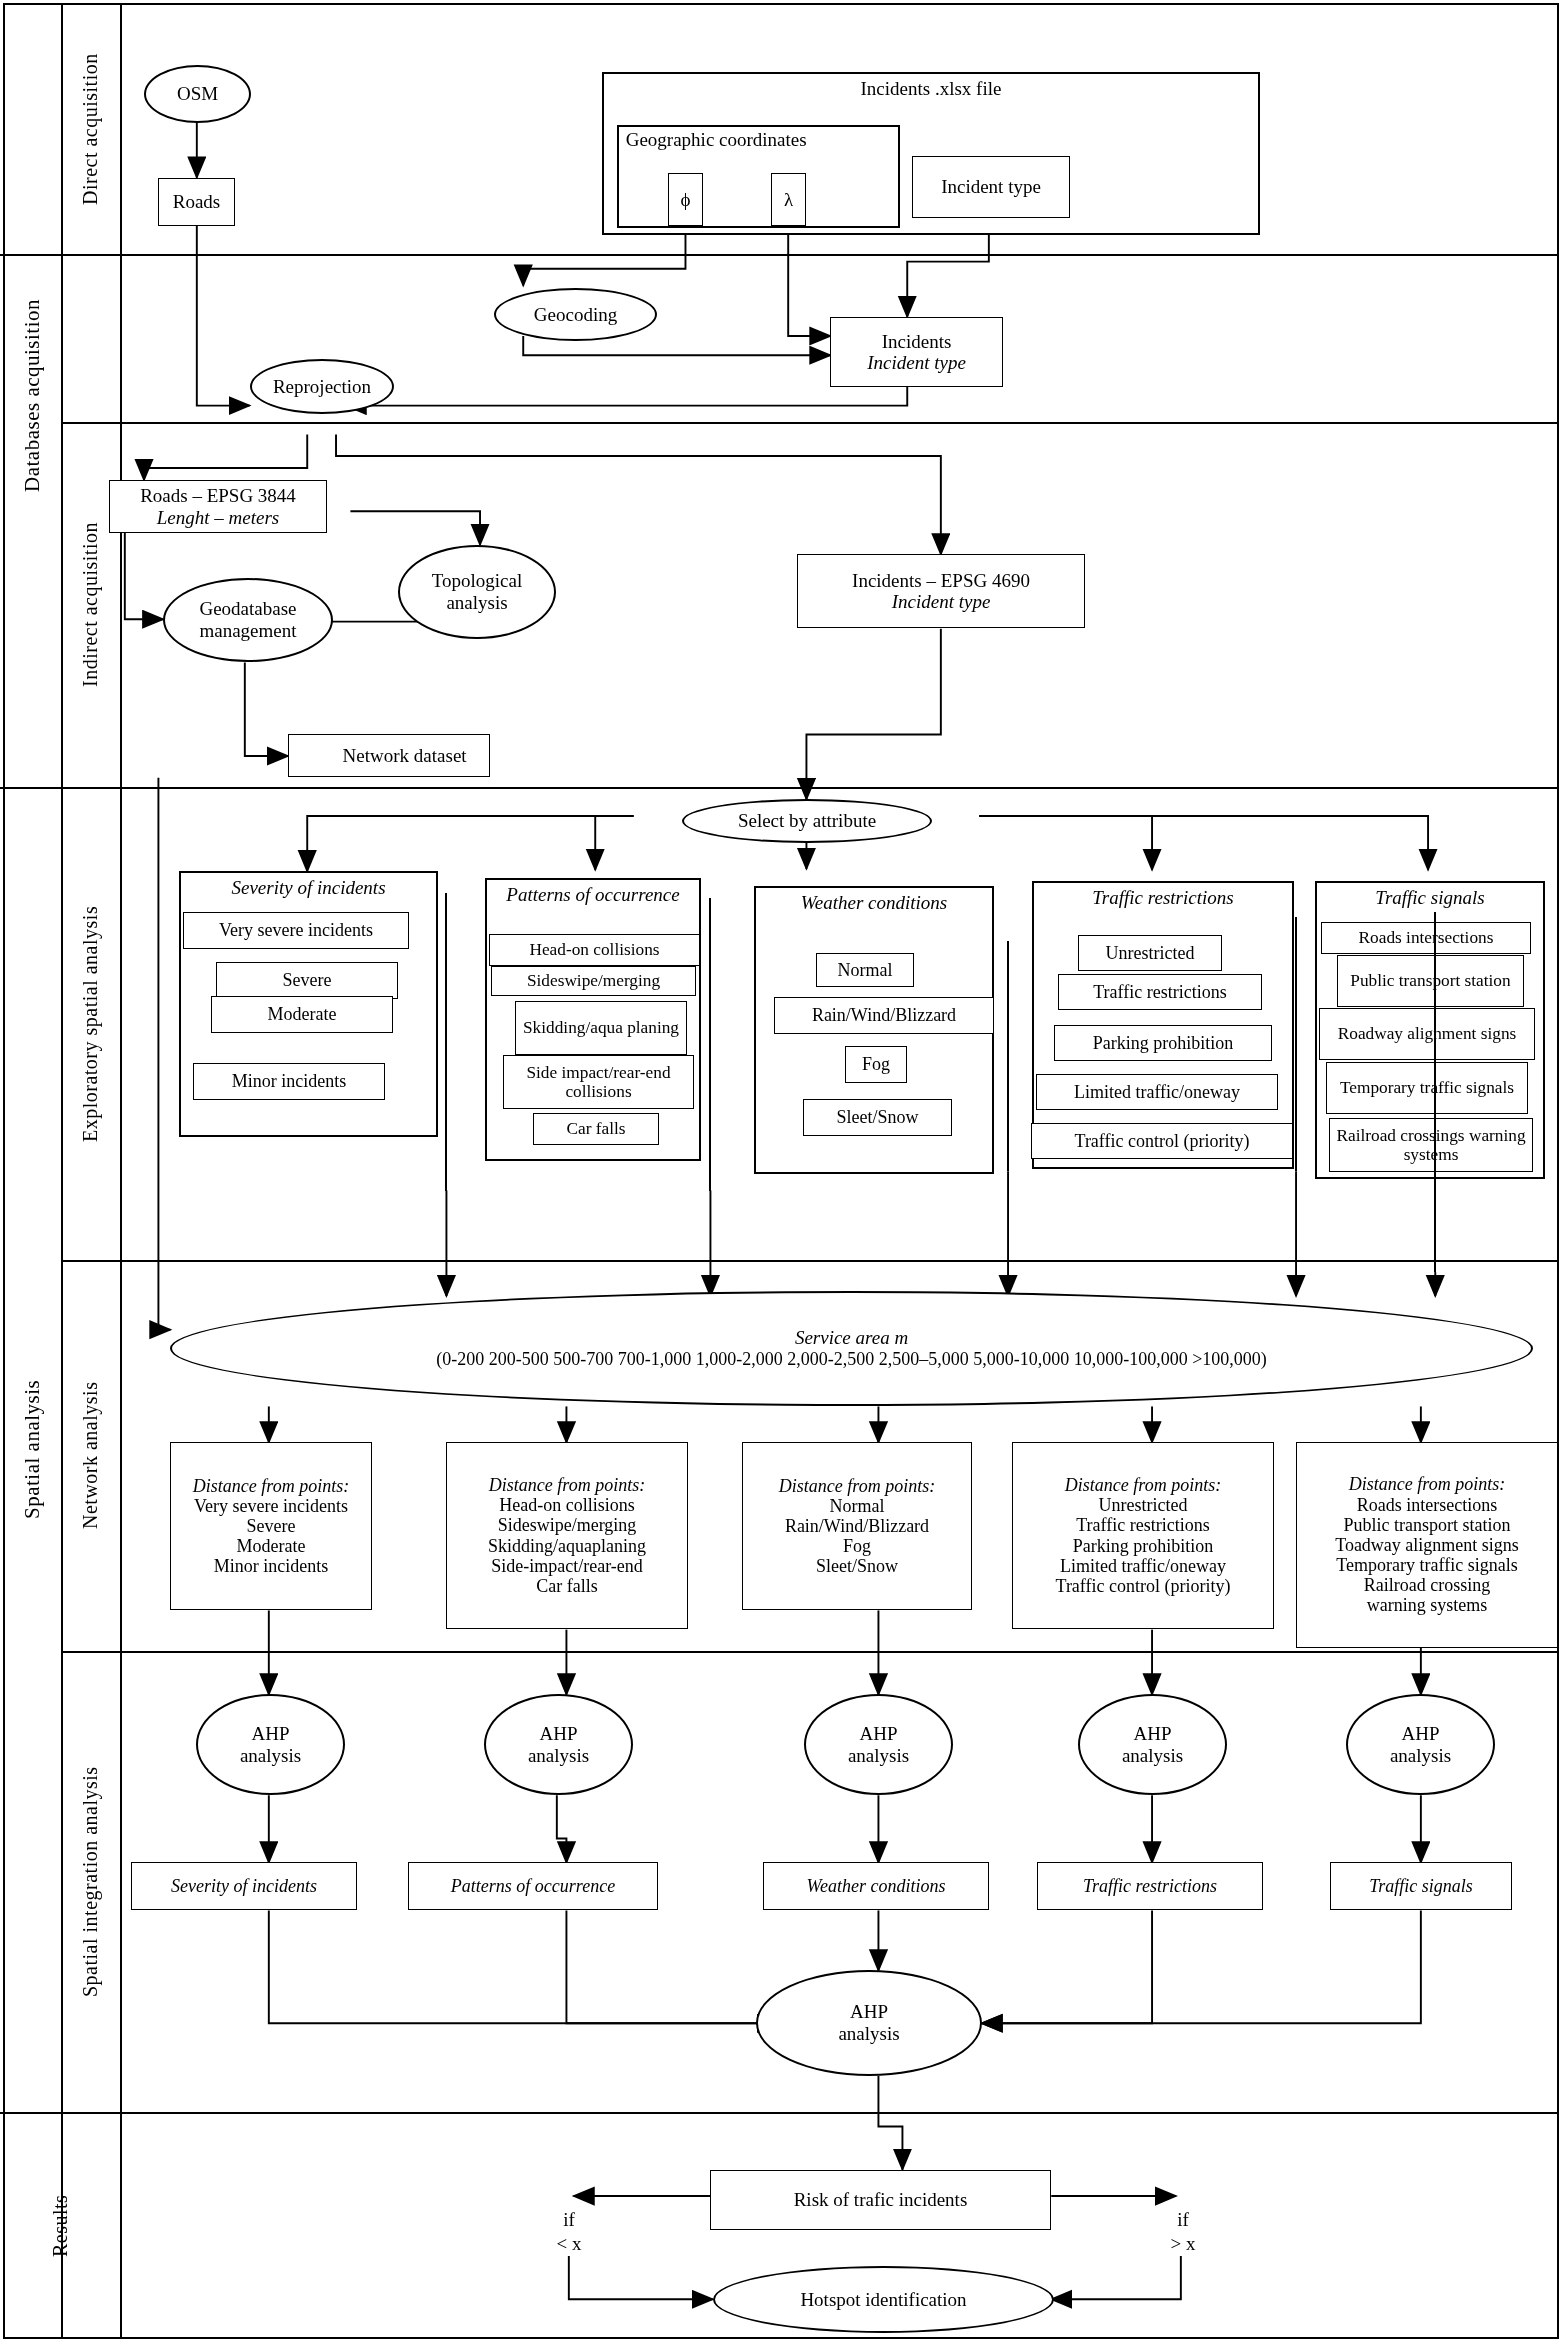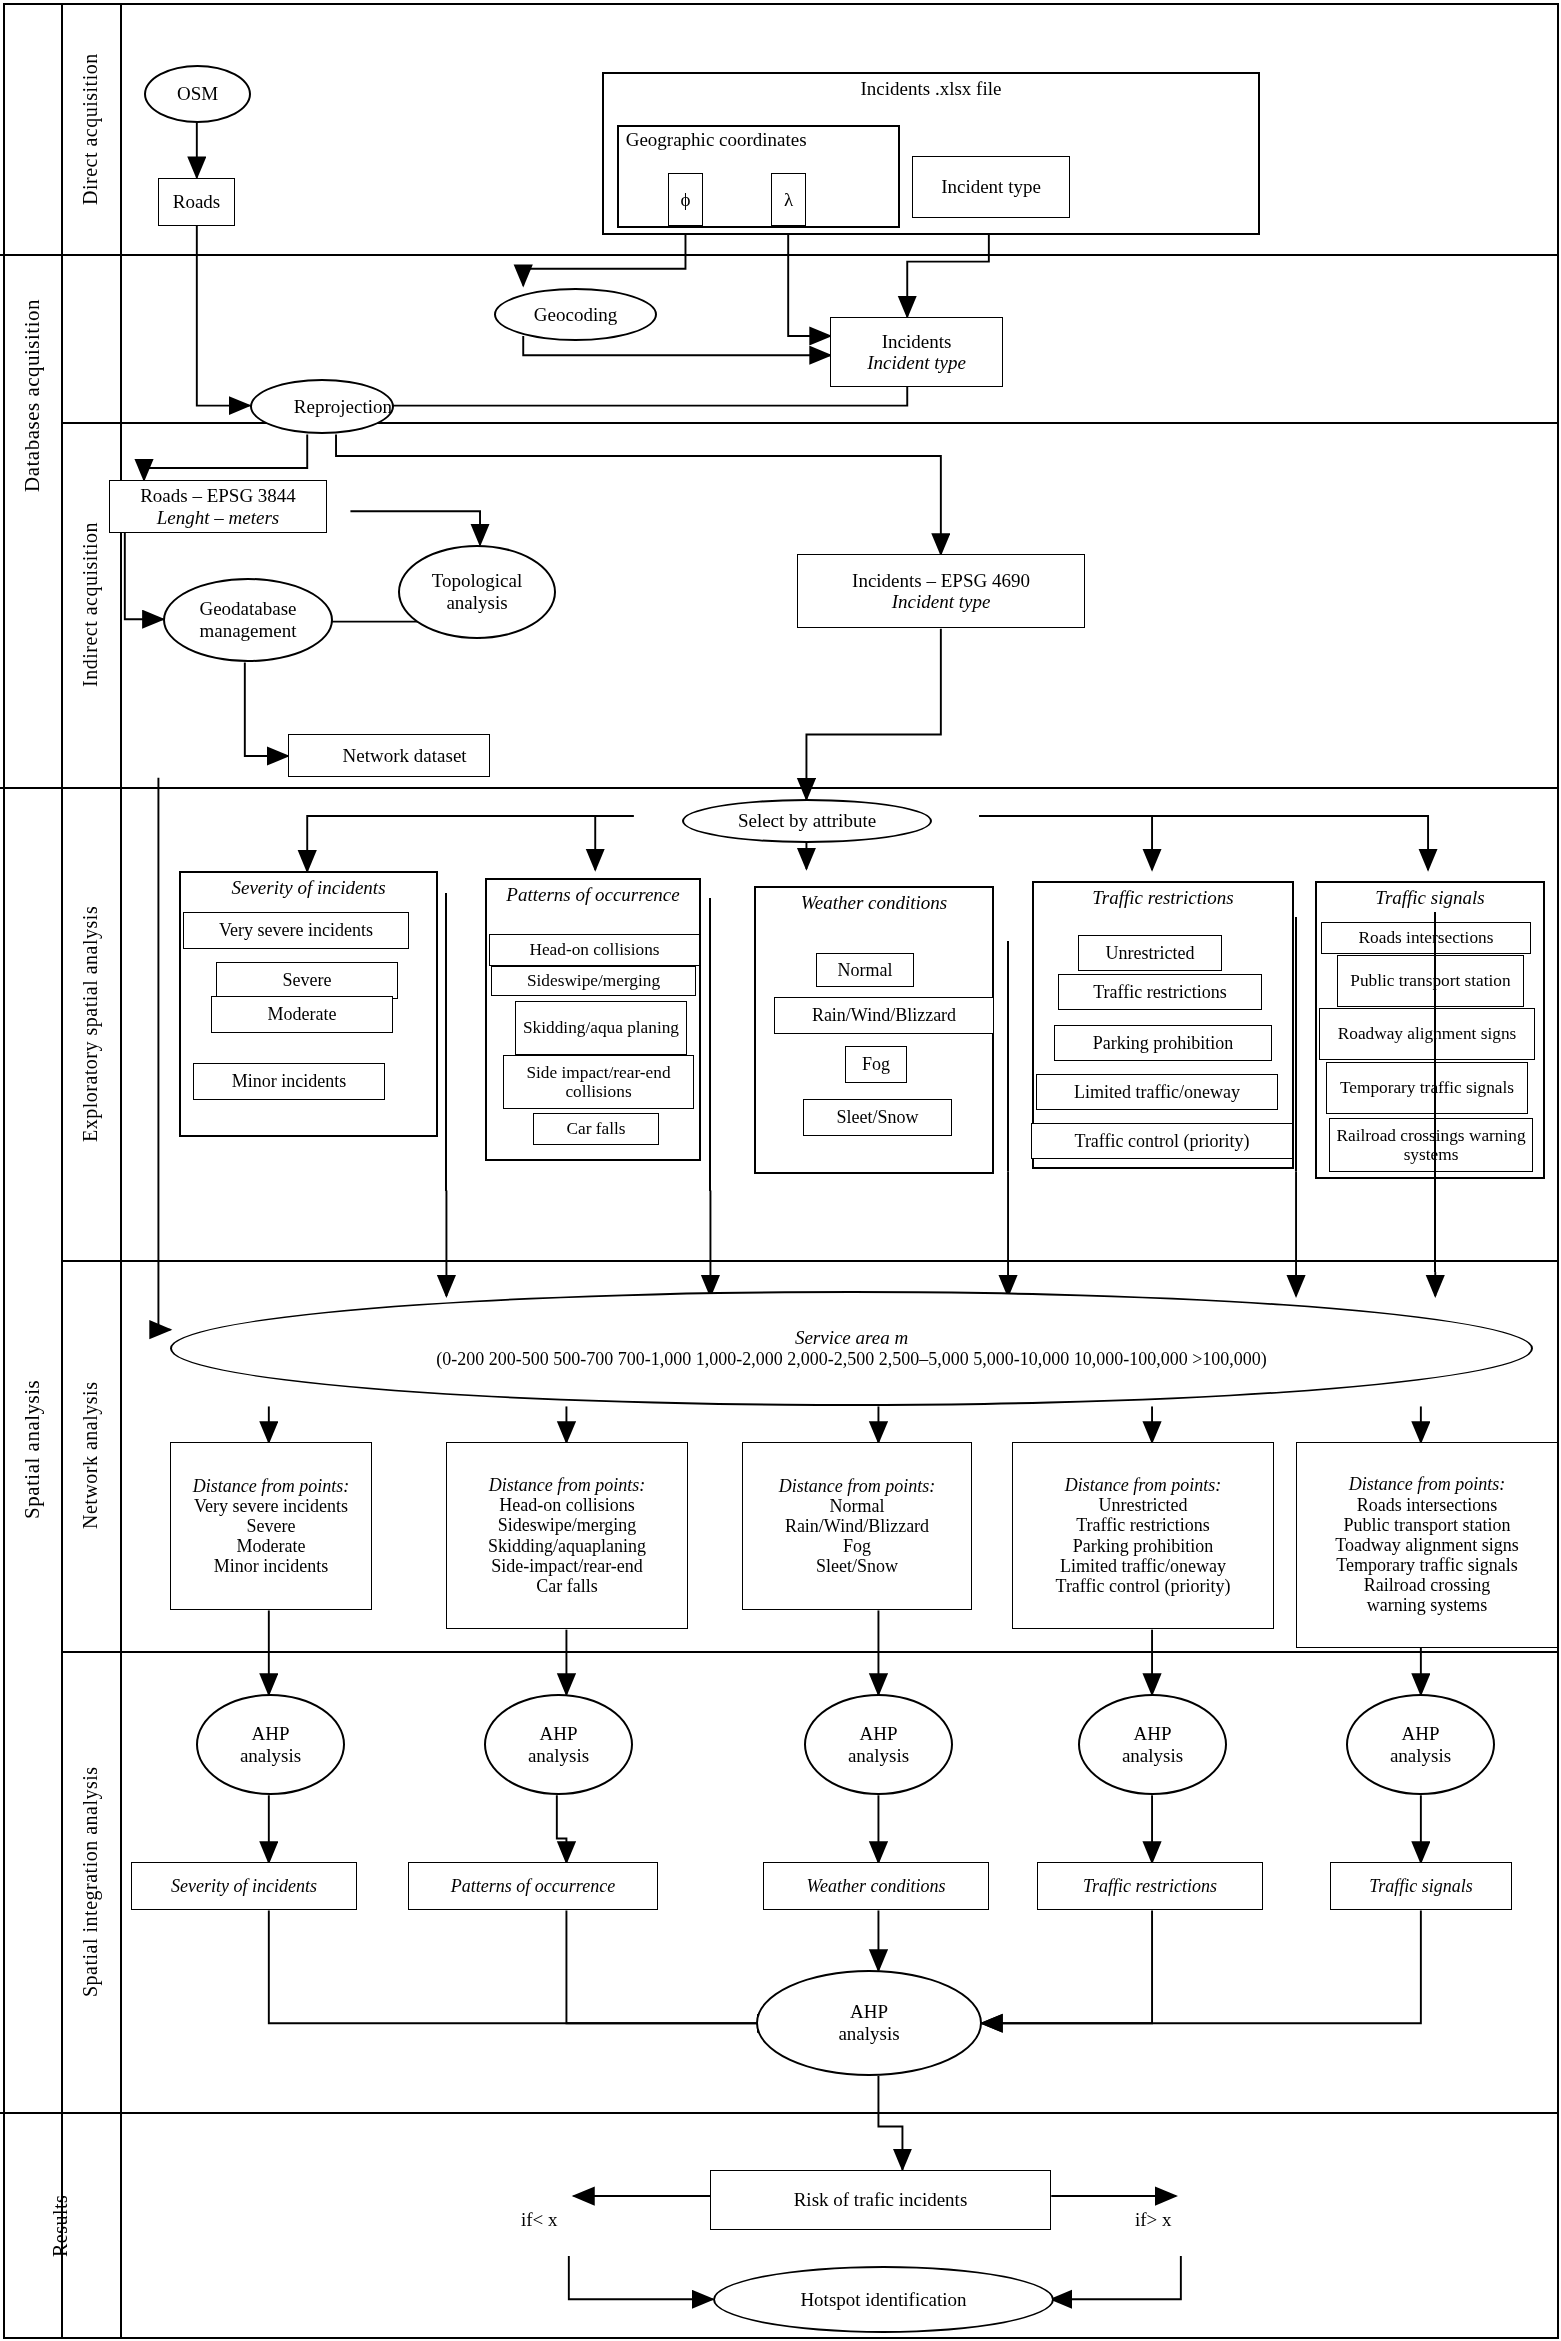--- a/index.html
+++ b/index.html
@@ -180,7 +180,7 @@
     <span>Incidents</span>
     <span class="ital">Incident type</span>
   </div>
-  <div class="ellipse" style="left:250px;top:379px;width:144px;height:55px;justify-content:flex-end;">
+  <div class="ellipse" style="left:250px;top:359px;width:144px;height:55px;">
     <span>Reprojection</span>
   </div>
 

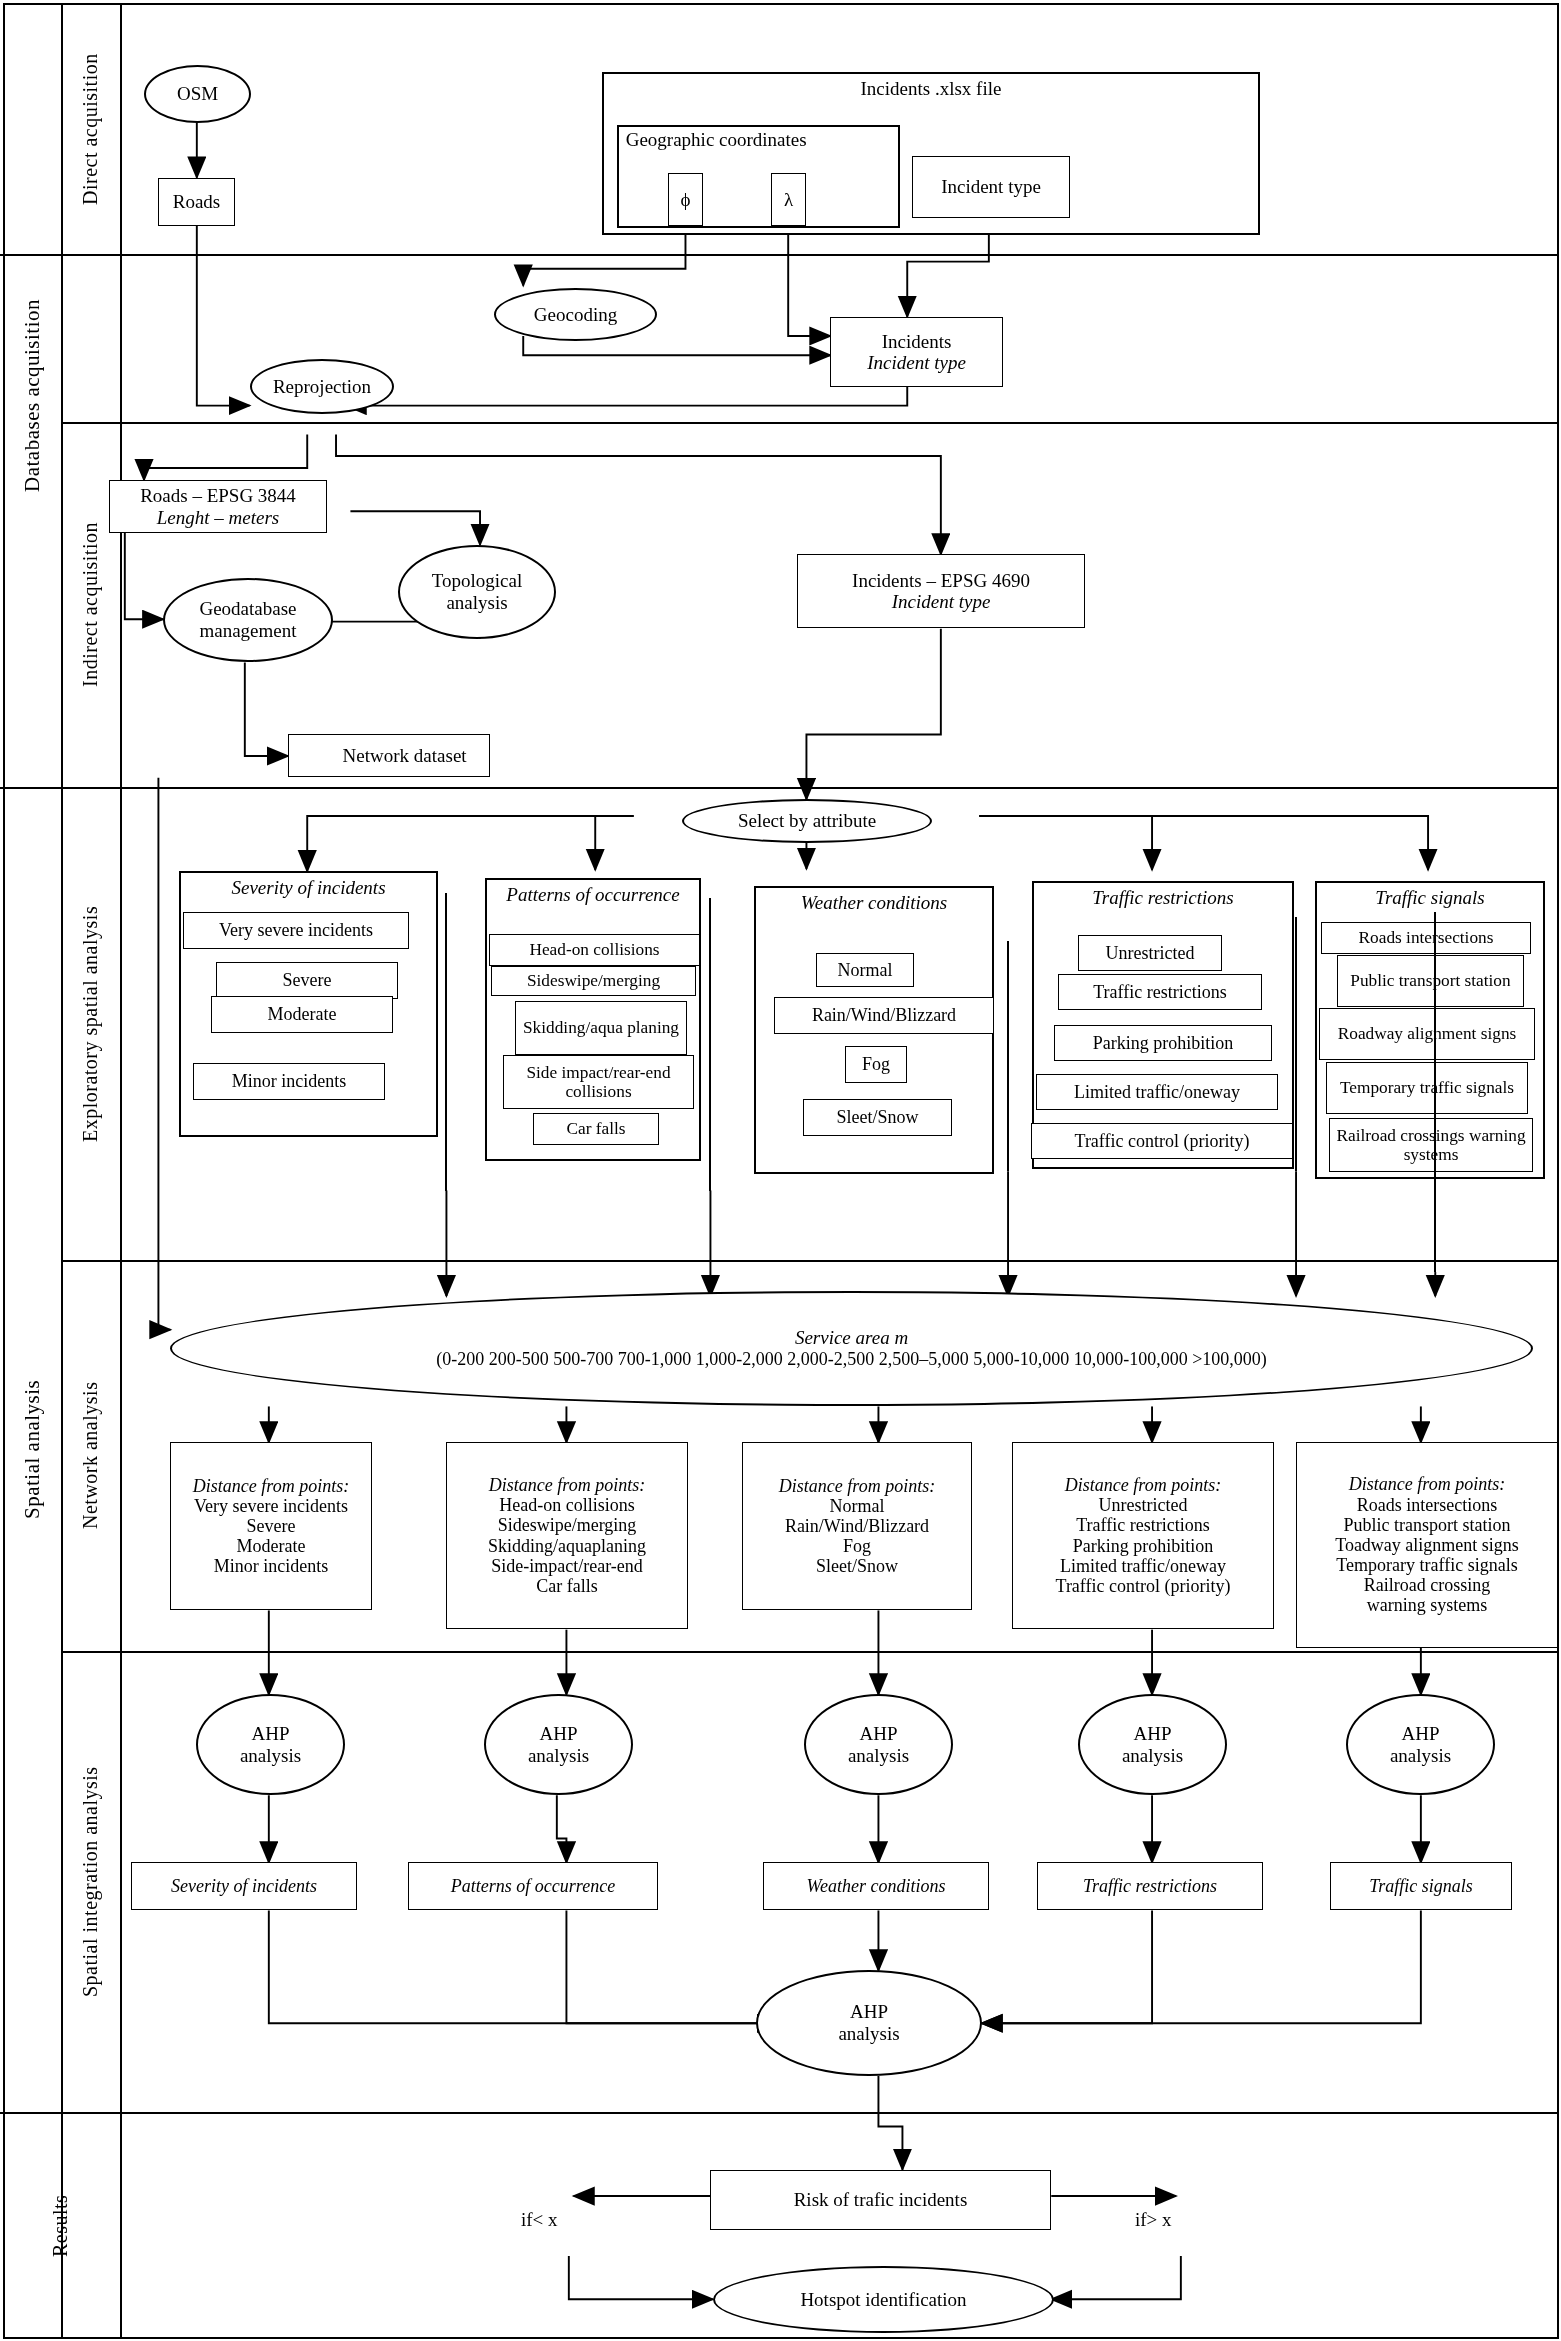--- a/index.html
+++ b/index.html
@@ -31,7 +31,7 @@
        font-size:19px;line-height:1.15;box-sizing:border-box;}
   .ellipse.big{font-size:19px;}
 
-  .stack{position:absolute;display:flex;flex-direction:row;align-items:center;
+  .stack{position:absolute;display:flex;flex-direction:column;align-items:center;
         text-align:center;font-size:19px;line-height:1.28;}
 
   svg.lines{position:absolute;left:0;top:0;width:1562px;height:2342px;pointer-events:none;}

